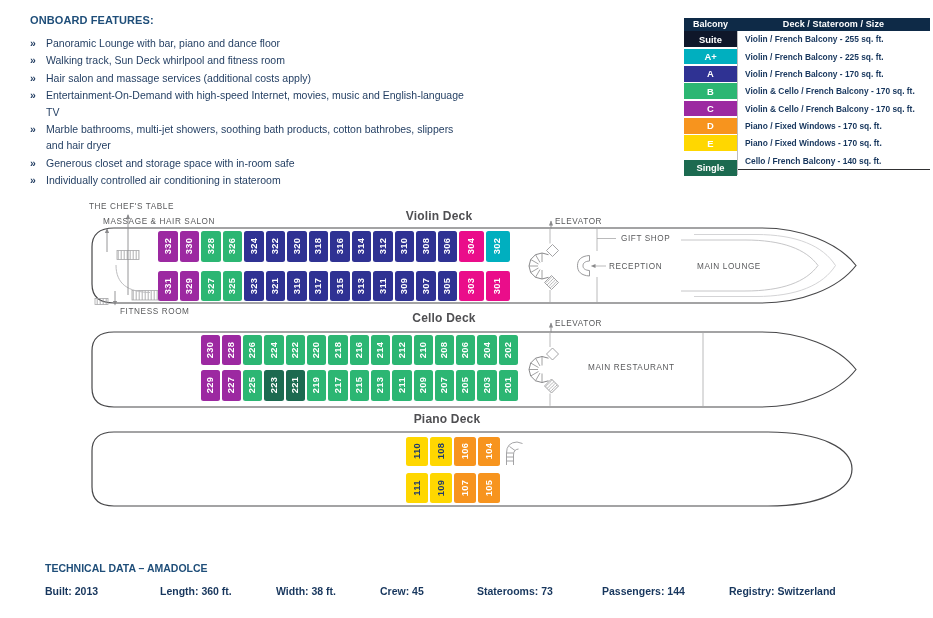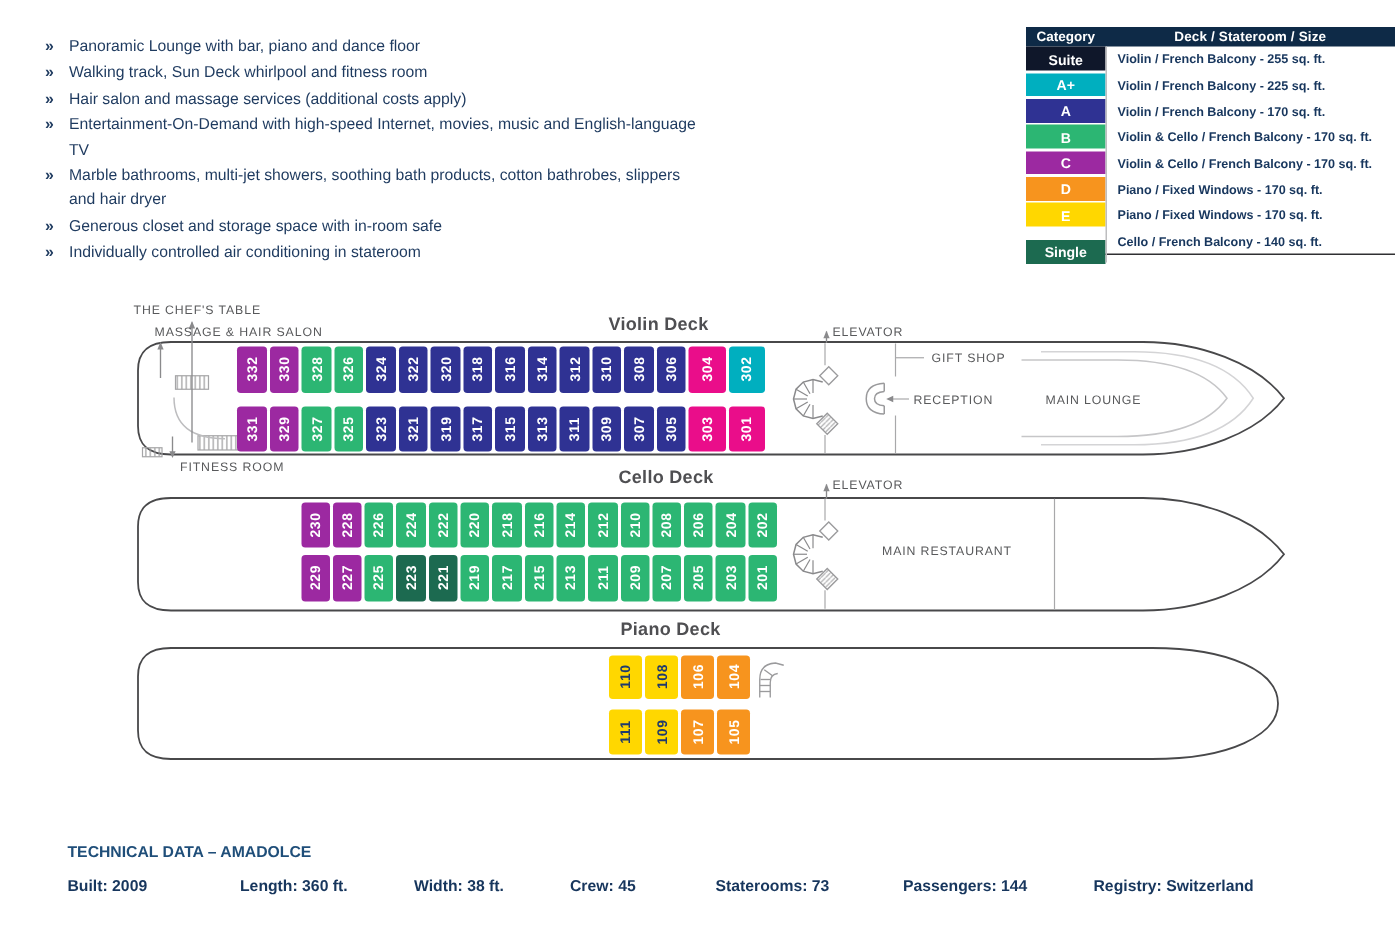--- a/index.html
+++ b/index.html
@@ -46,6 +46,7 @@
 <div class="page">
 
   <section class="features">
+    <h1>ONBOARD FEATURES:</h1>
     <ul id="features-list">
         <li><span class="bullet">»</span><span>Panoramic Lounge with bar, piano and dance floor</span></li>
         <li><span class="bullet">»</span><span>Walking track, Sun Deck whirlpool and fitness room</span></li>

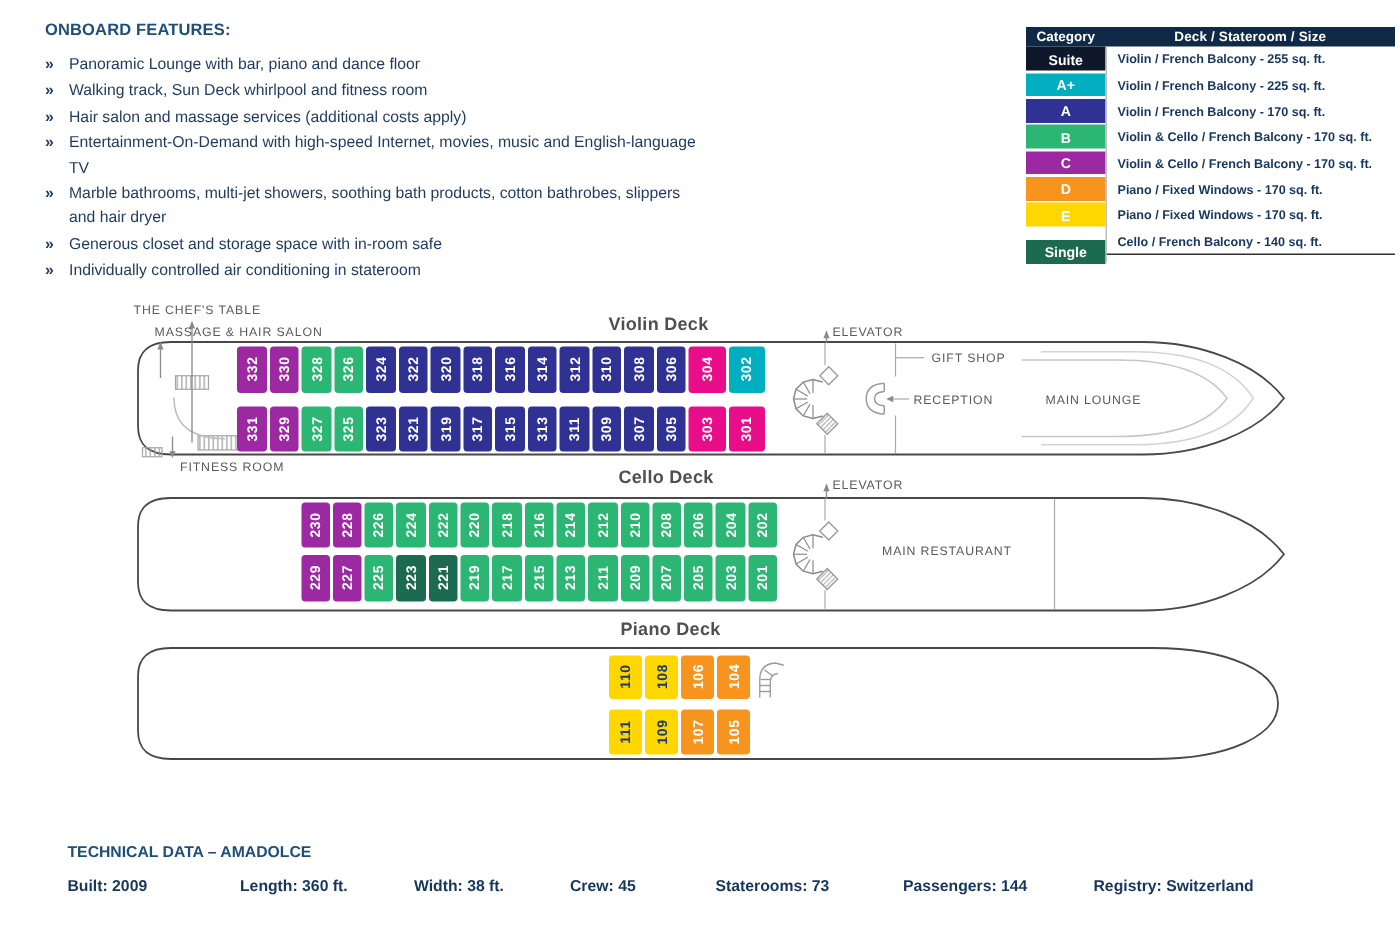--- a/index.html
+++ b/index.html
@@ -60,7 +60,7 @@
 
   <section class="legend">
     <div class="legend-header" style="background: rgb(14, 42, 71);">
-      <div class="lh-cat">Category</div>
+      <div class="lh-cat">Balcony</div>
       <div class="lh-desc">Deck / Stateroom / Size</div>
     </div>
     <div id="legend-rows">

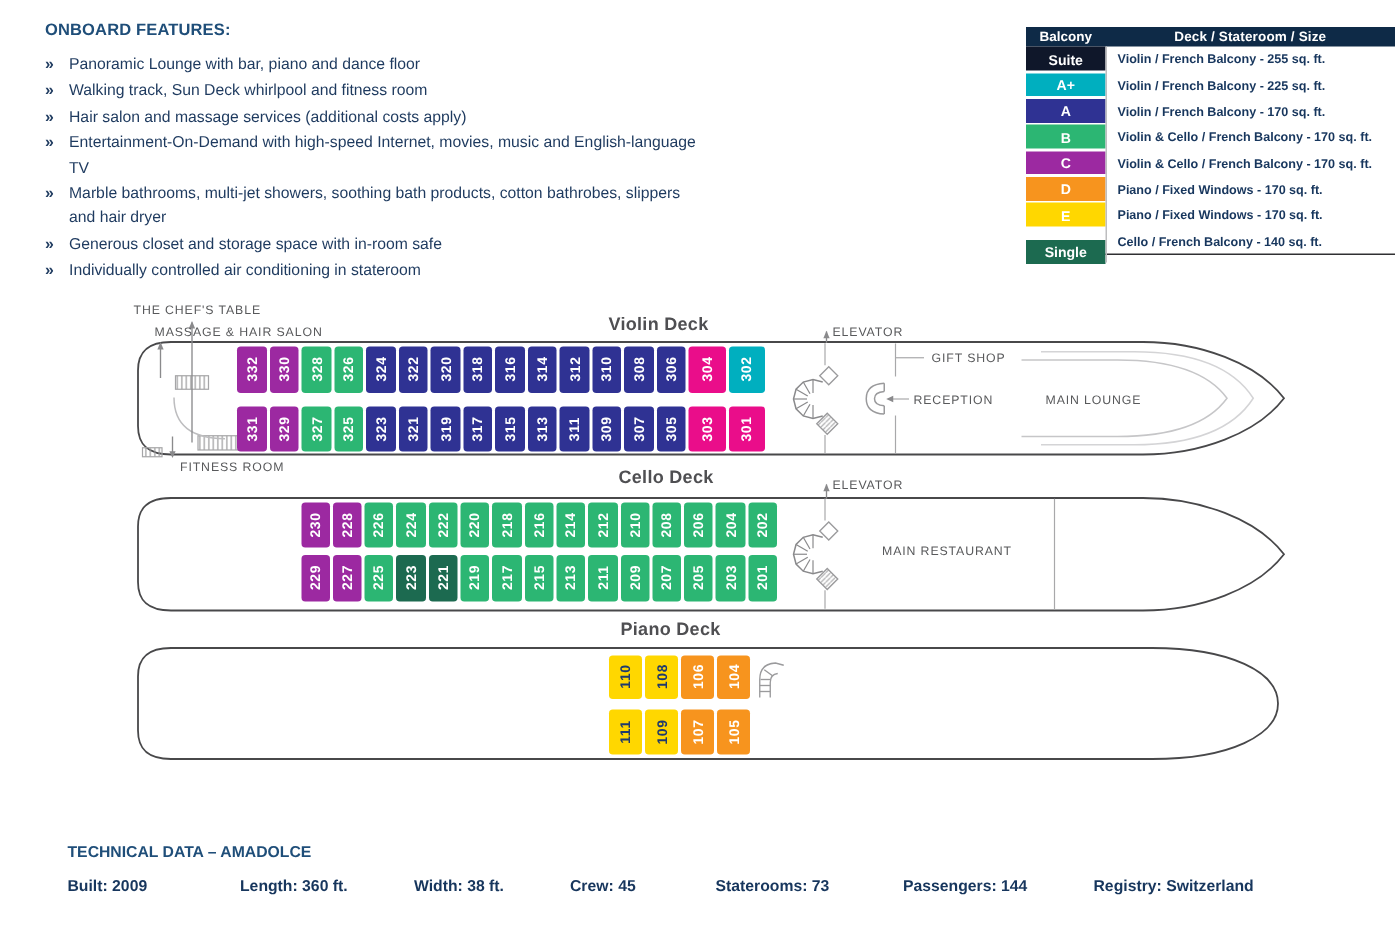--- a/index.html
+++ b/index.html
@@ -211,7 +211,7 @@
   <section class="technical">
     <h2>TECHNICAL DATA – AMADOLCE</h2>
     <div id="tech-row">
-        <span class="tech-item" style="left: 45px;">Built: 2009</span>
+        <span class="tech-item" style="left: 45px;">Built: 2013</span>
         <span class="tech-item" style="left: 160px;">Length: 360 ft.</span>
         <span class="tech-item" style="left: 276px;">Width: 38 ft.</span>
         <span class="tech-item" style="left: 380px;">Crew: 45</span>

